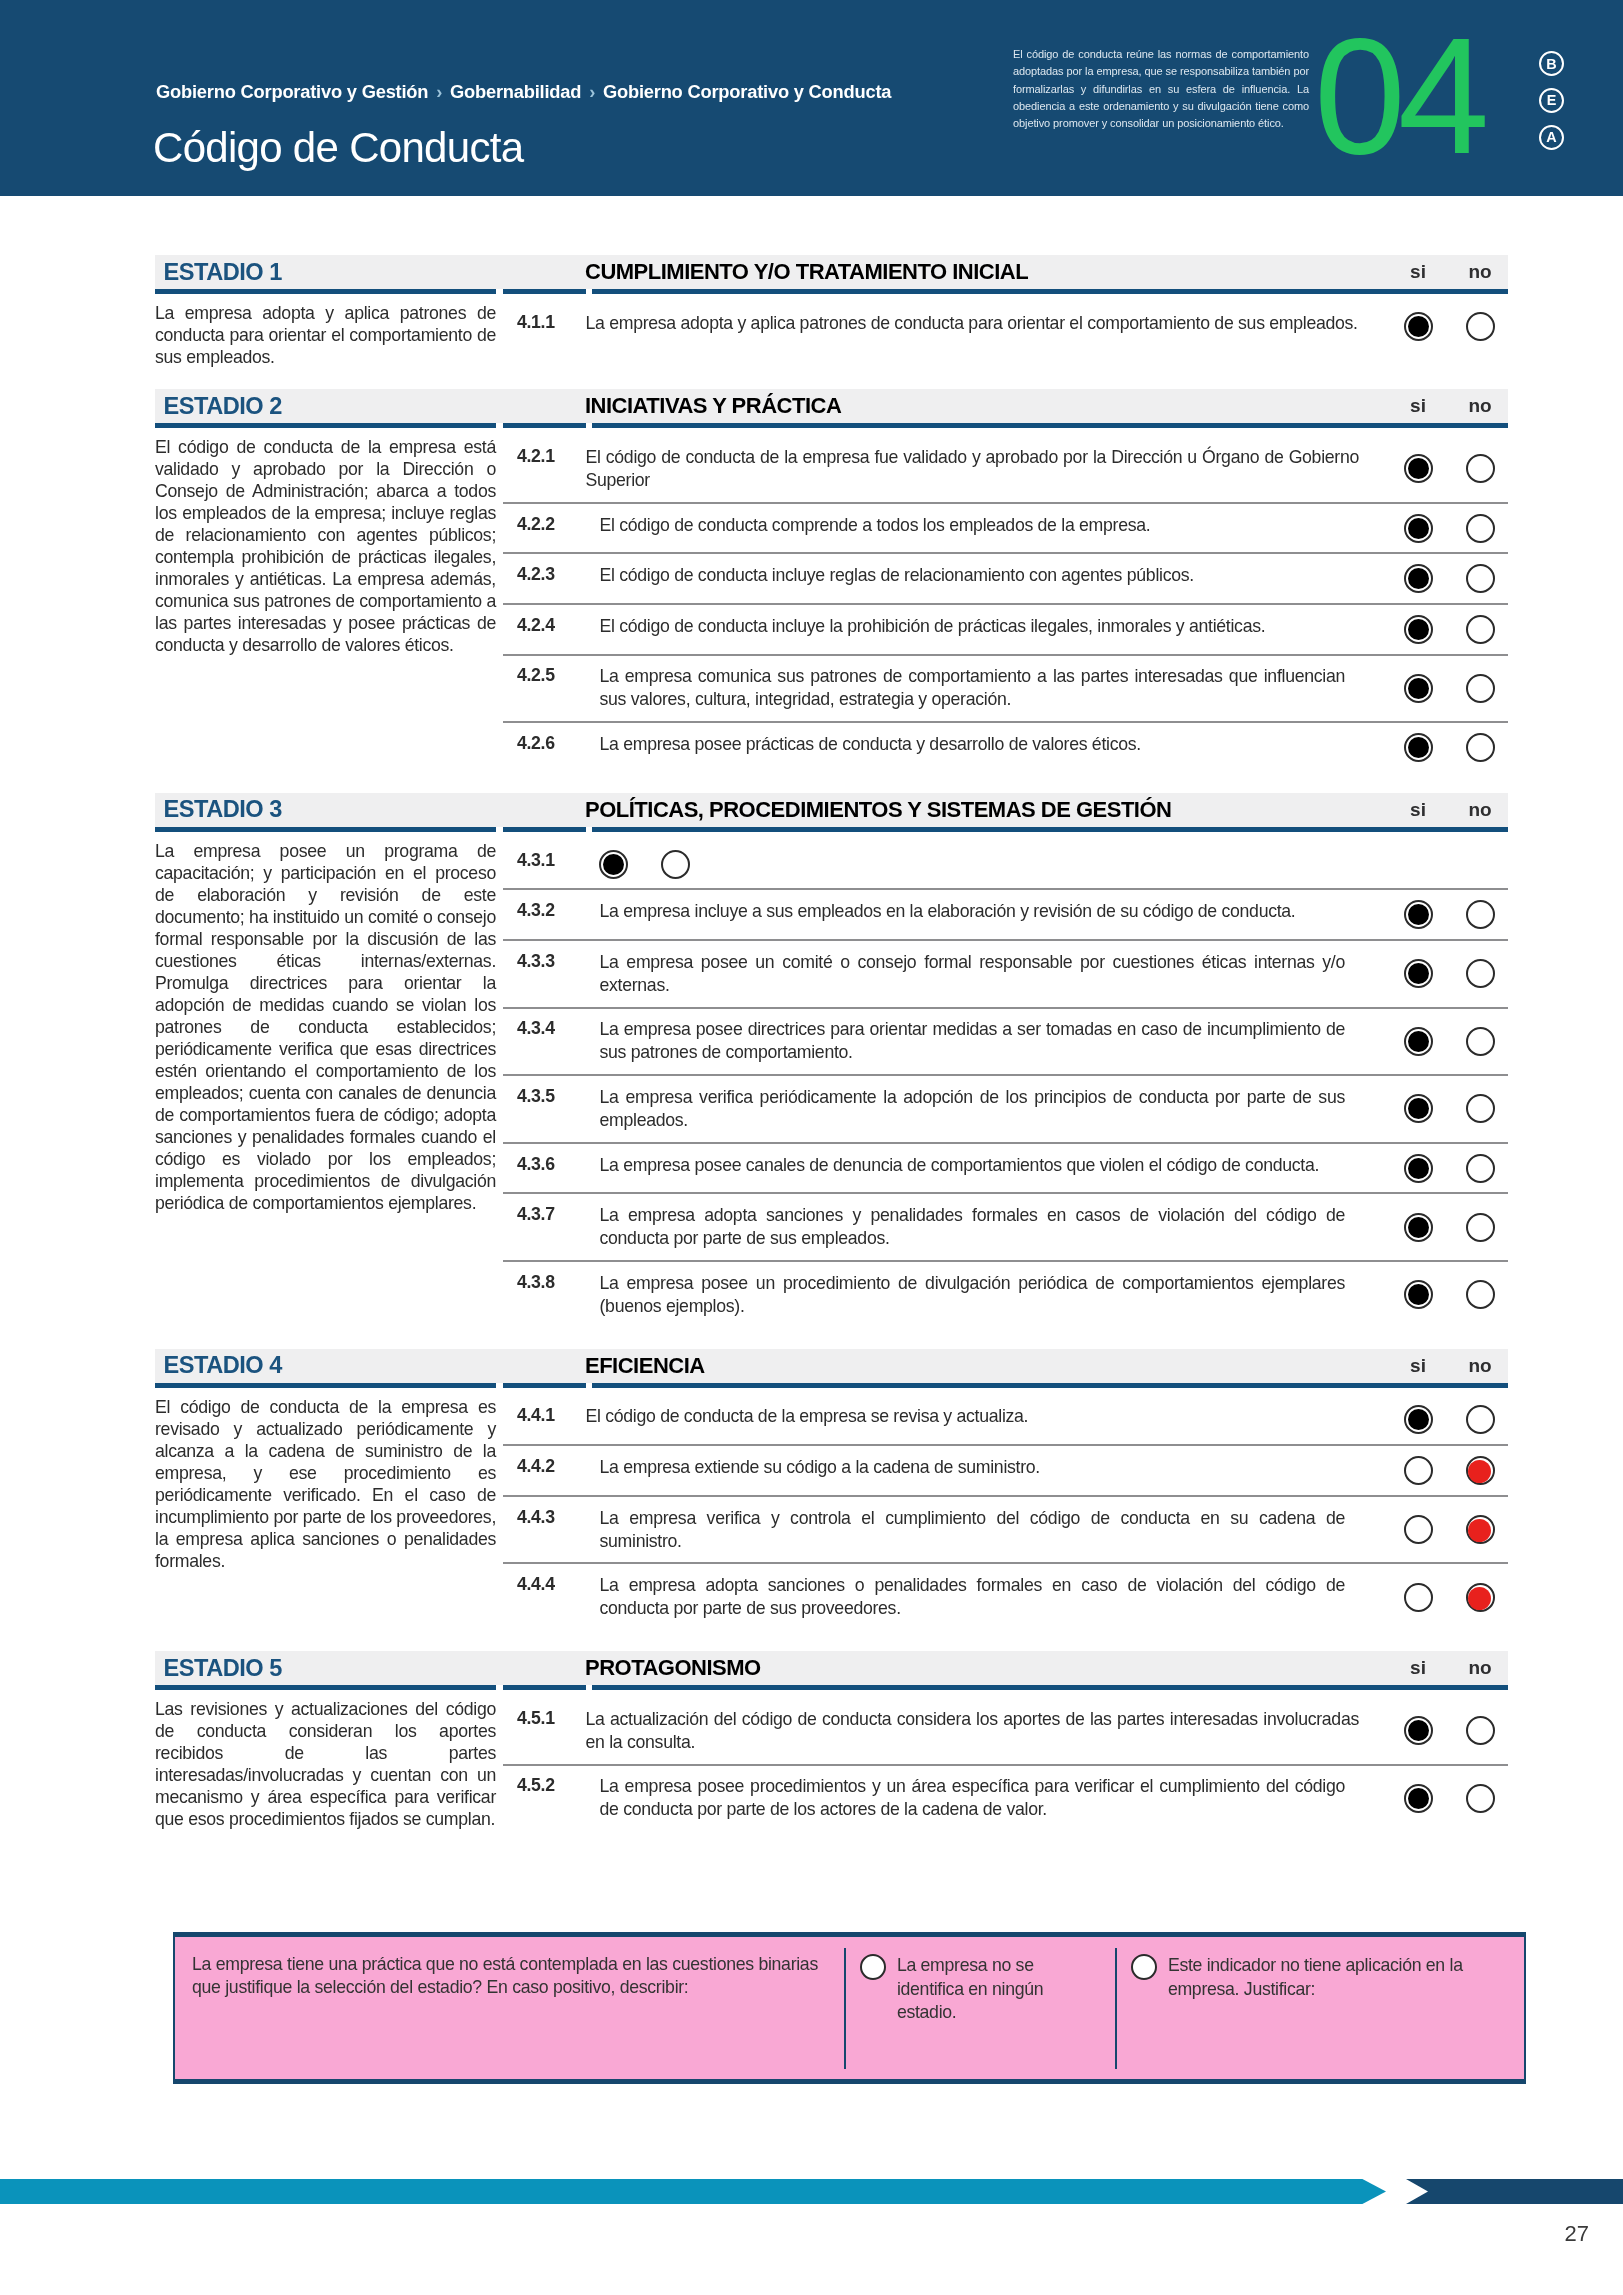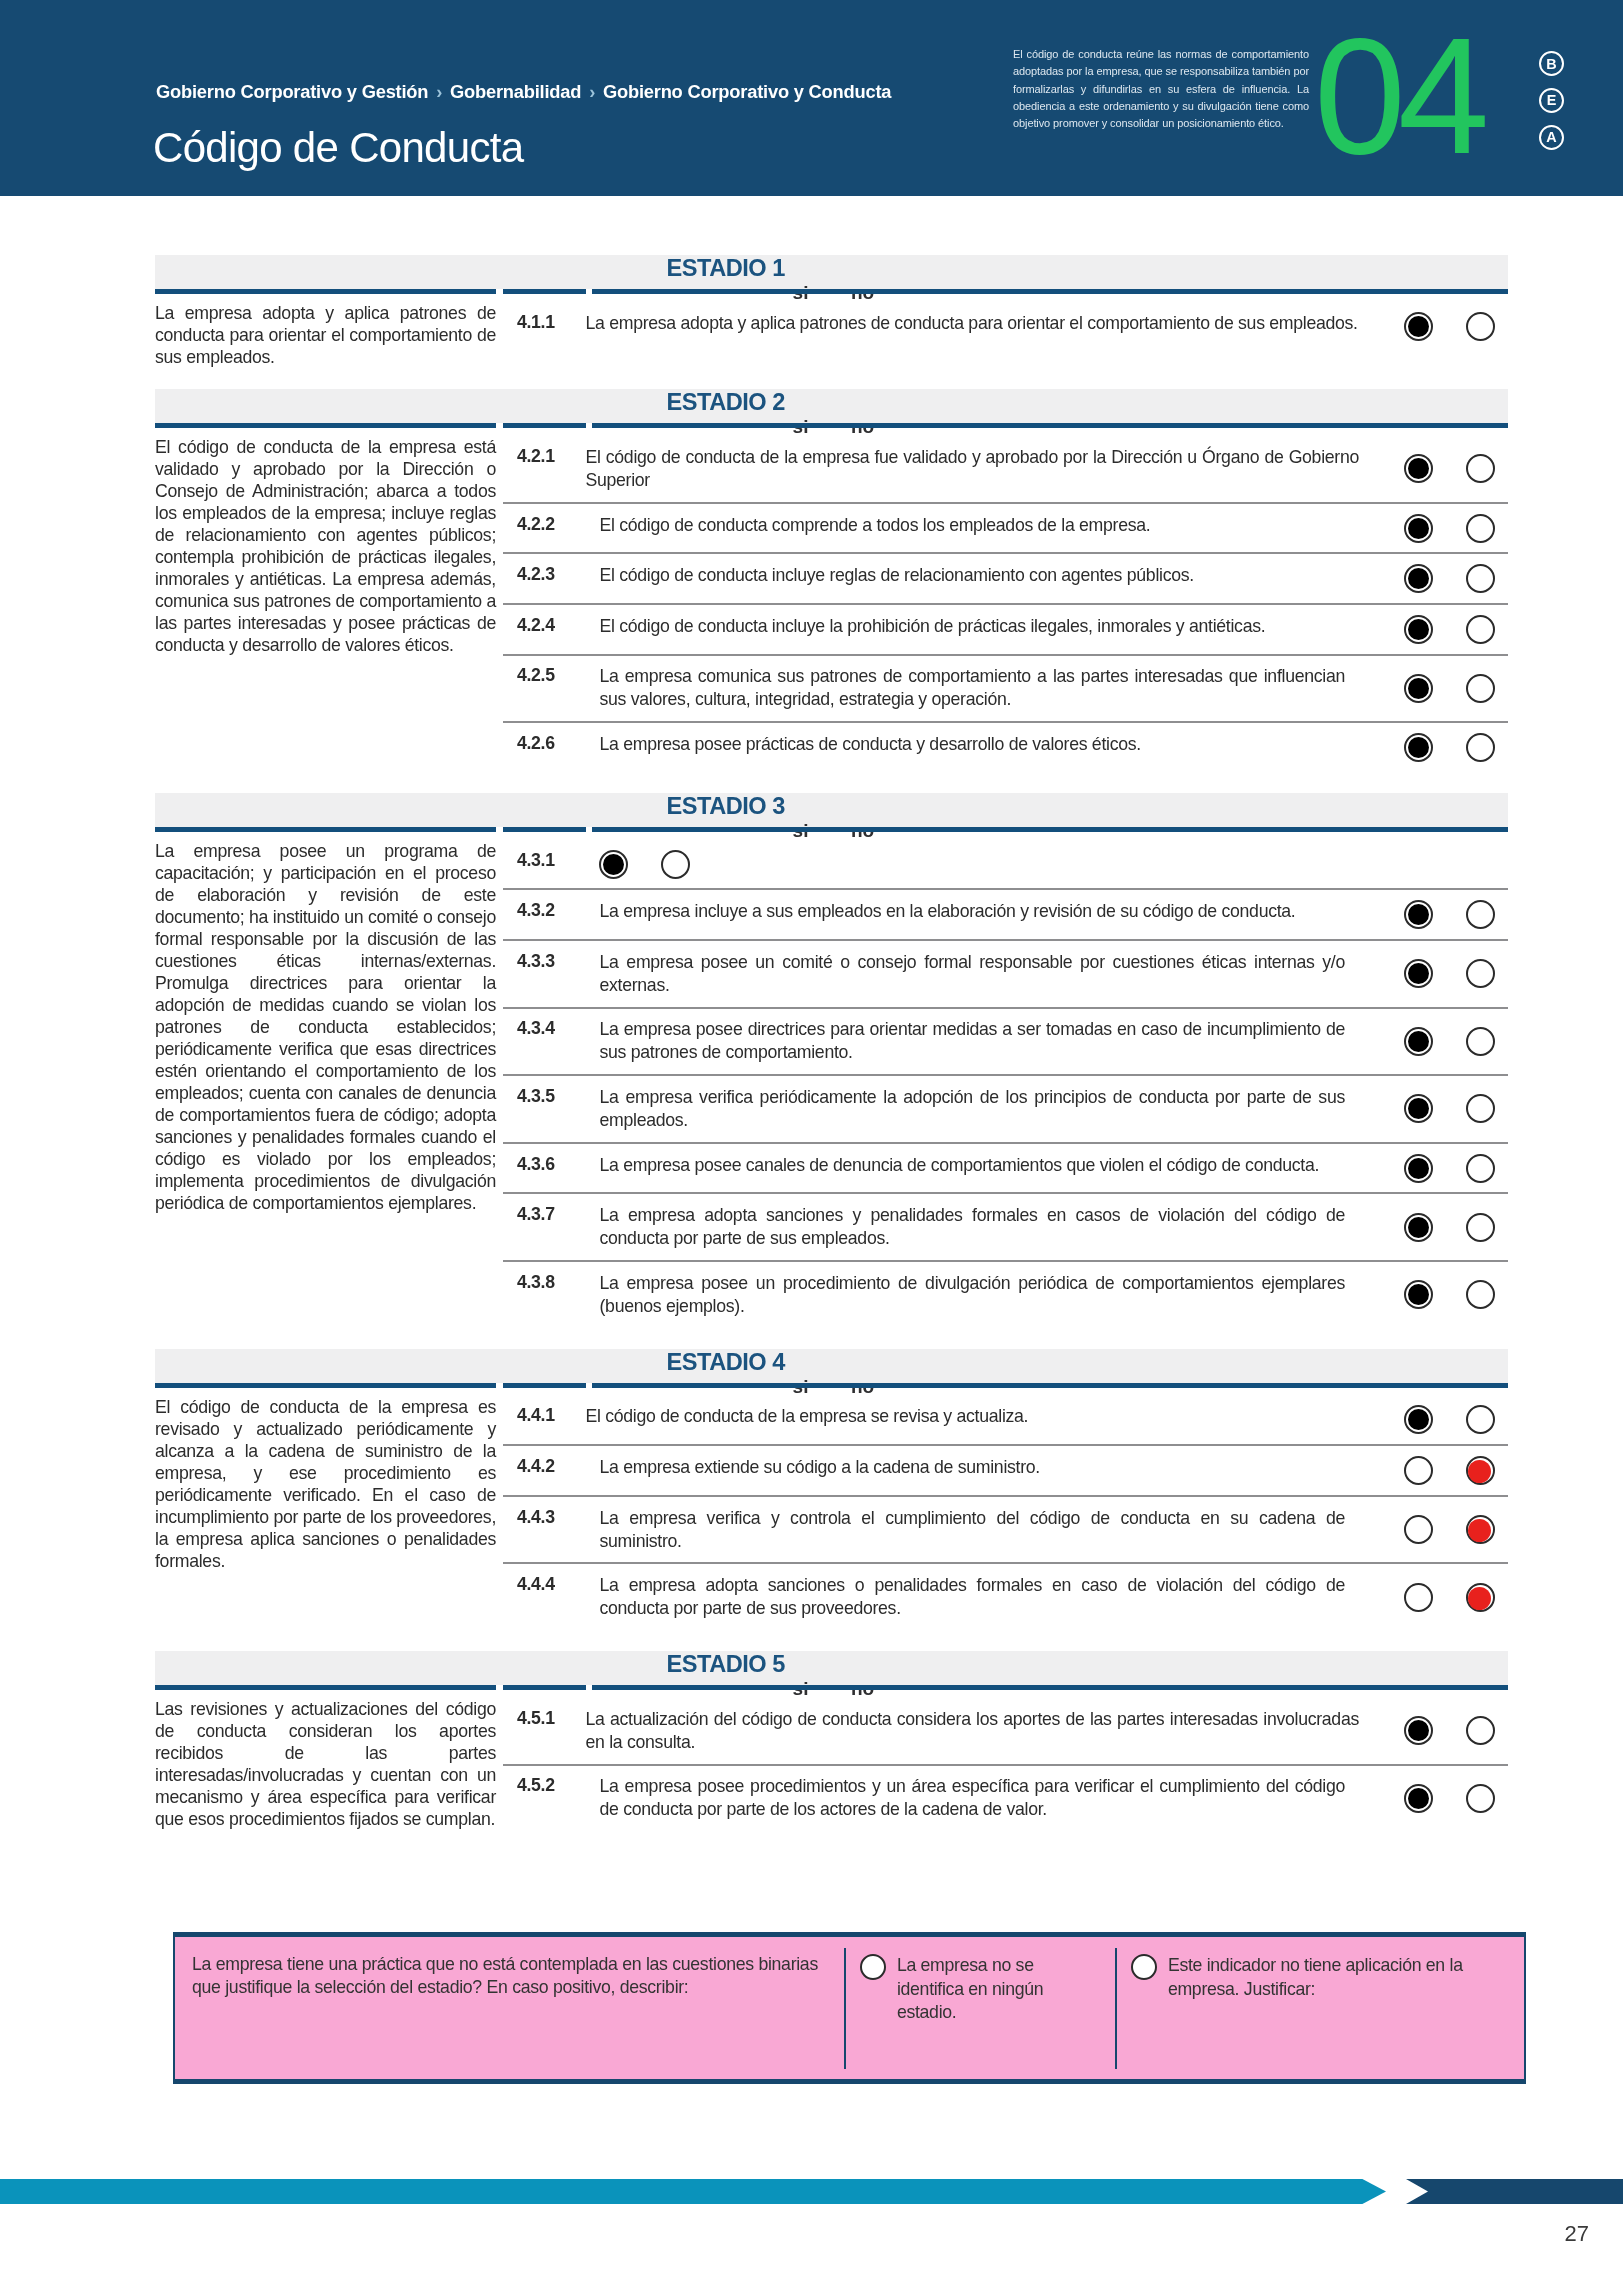--- a/index.html
+++ b/index.html
@@ -24,7 +24,7 @@
   
   .content{position:absolute;left:155px;top:255px;width:1353px;}
   .sec{margin-bottom:21px;}
-  .sec-header{height:34px;background:#efeff0;display:flex;align-items:center;flex-direction:column;}
+  .sec-header{height:34px;background:#efeff0;display:flex;align-items:center;}
   .estadio{width:347px;flex:none;padding-left:8.5px;box-sizing:border-box;font-size:23.6px;font-weight:700;
            color:#1b537f;letter-spacing:-0.5px;}
   .sec-title{flex:1;padding-left:83px;box-sizing:border-box;font-size:22px;font-weight:700;

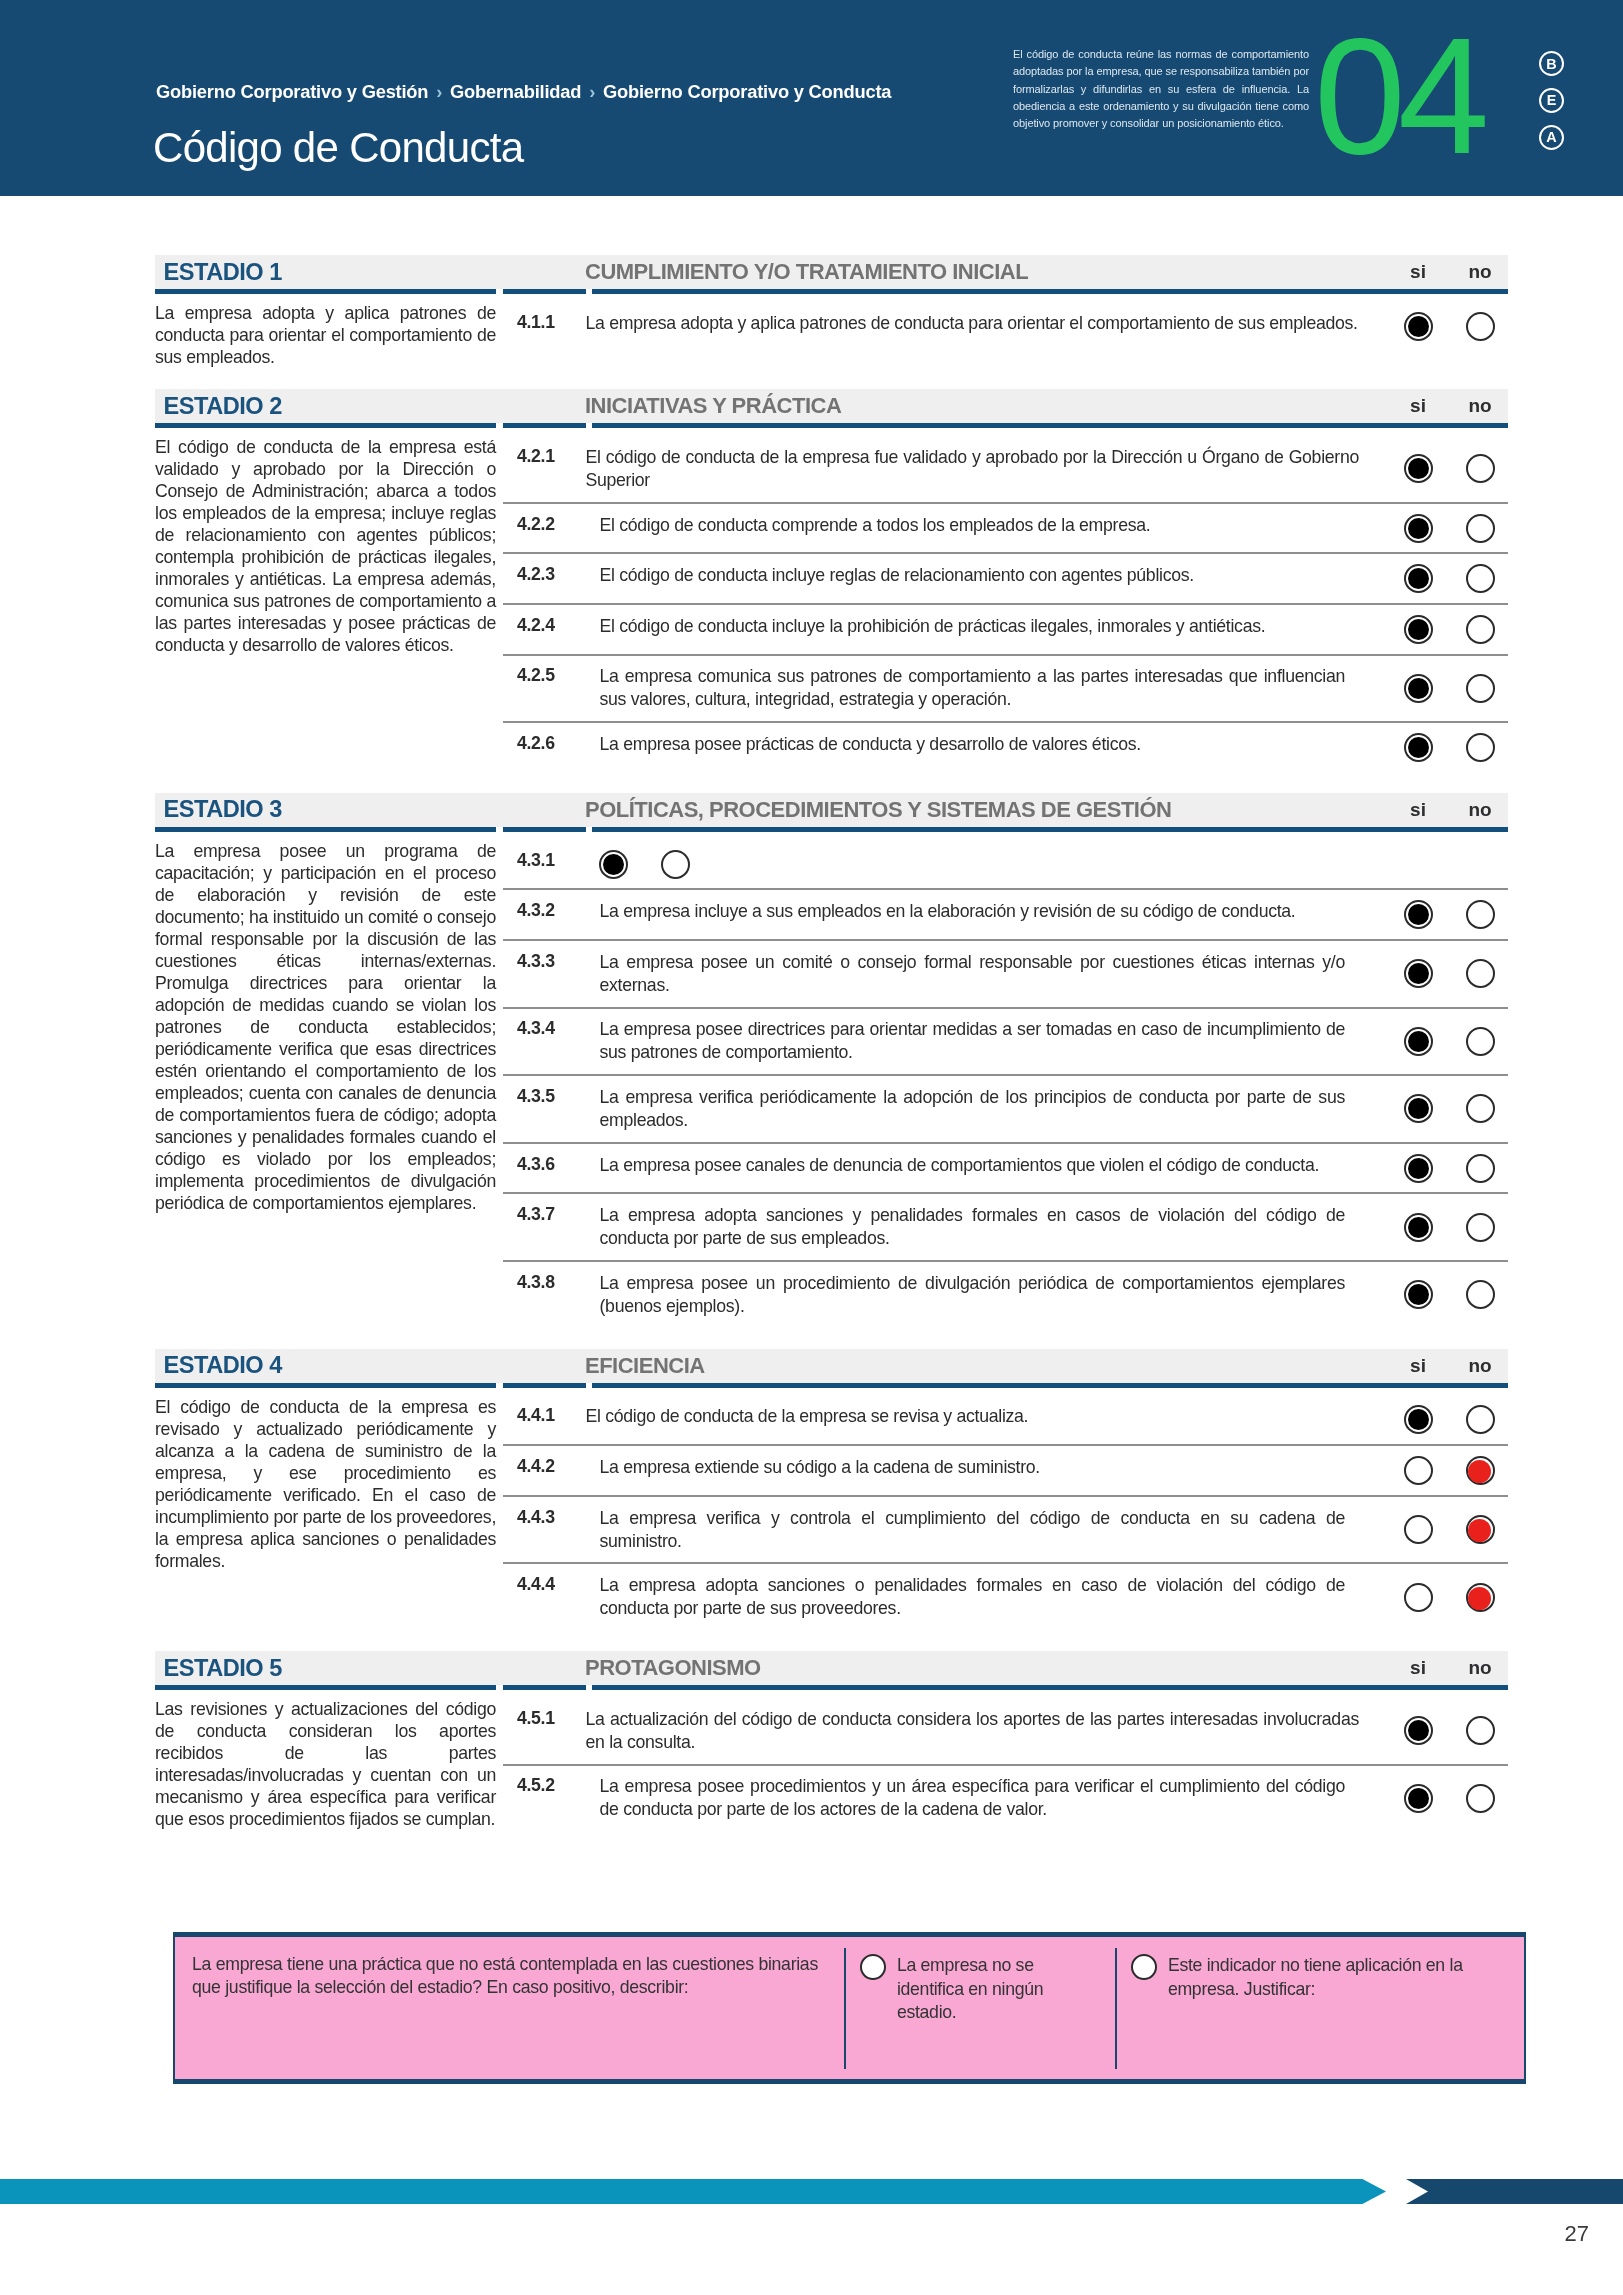--- a/index.html
+++ b/index.html
@@ -28,7 +28,7 @@
   .estadio{width:347px;flex:none;padding-left:8.5px;box-sizing:border-box;font-size:23.6px;font-weight:700;
            color:#1b537f;letter-spacing:-0.5px;}
   .sec-title{flex:1;padding-left:83px;box-sizing:border-box;font-size:22px;font-weight:700;
-             color:#737373;letter-spacing:-0.5px;white-space:nowrap;overflow:hidden;}
+             color:#000000;letter-spacing:-0.5px;white-space:nowrap;overflow:hidden;}
   .yn{width:118px;flex:none;display:flex;gap:33px;justify-content:center;font-size:19px;font-weight:700;color:#2f2f31;}
   .yn span{width:29px;text-align:center;}
   .sec-rule{height:5.2px;display:flex;}

